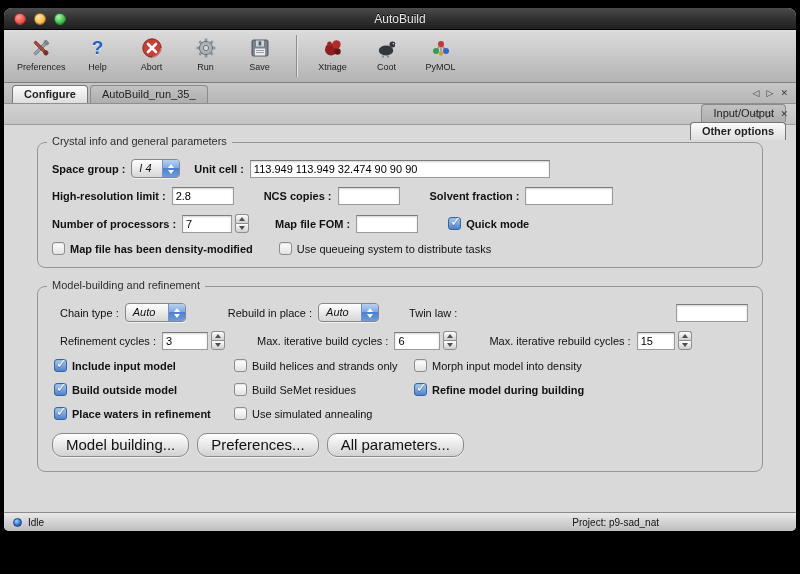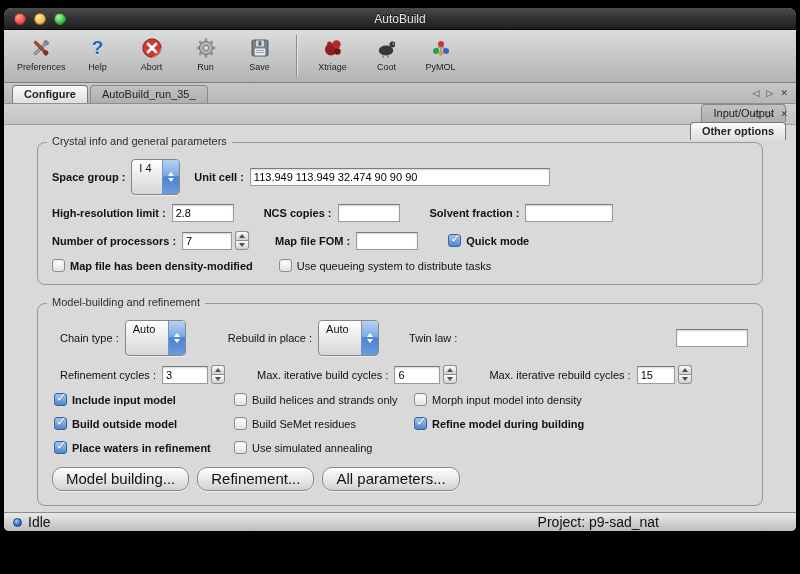--- a/index.html
+++ b/index.html
@@ -43,8 +43,8 @@
   .tf{height:18px;border:1px solid #9b9b9b;border-top-color:#7b7b7b;background:#fff;font-size:11px;
     padding:0 3px;font-family:"Liberation Sans","DejaVu Sans",sans-serif;box-shadow:inset 0 1px 2px rgba(0,0,0,.18);}
   
-  .combo{display:inline-flex;align-items:stretch;height:36px;border:1px solid #878787;border-radius:4px;
-    background:linear-gradient(#ffffff,#d6d6d6);box-shadow:0 1px 0 rgba(255,255,255,.6);overflow:hidden;}
+  .combo{display:inline-flex;align-items:stretch;height:19px;border:1px solid #878787;border-radius:4px;
+    background:linear-gradient(#ffffff,#d6d6d6);box-shadow:0 1px 0 rgba(255,255,255,.6);overflow:hidden;font-style:italic;}
   .ctext{padding:2px 8px 0 7px;font-size:11px;min-width:30px;}
   .ccap{width:17px;background:linear-gradient(#b5d2f2 0%,#7facе6 45%,#4a82d2 50%,#6d9bdd 100%);
     background:linear-gradient(#b5d2f2 0%,#7fabe6 45%,#4a82d2 50%,#6d9bdd 100%);

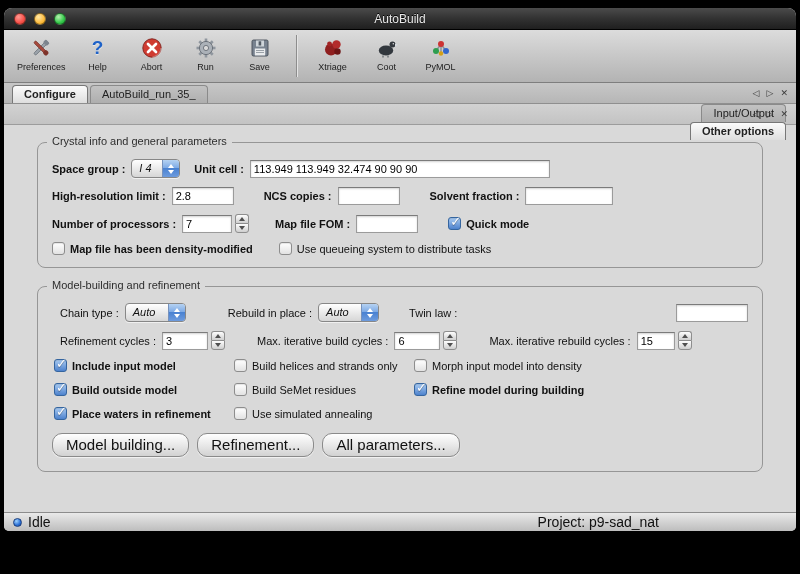--- a/index.html
+++ b/index.html
@@ -376,7 +376,7 @@
 
       <div class="row" style="margin-bottom:6px">
         <button class="btn">Model building...</button>
-        <button class="btn">Refinement...</button>
+        <button class="btn">Preferences...</button>
         <button class="btn">All parameters...</button>
       </div>
     </div>

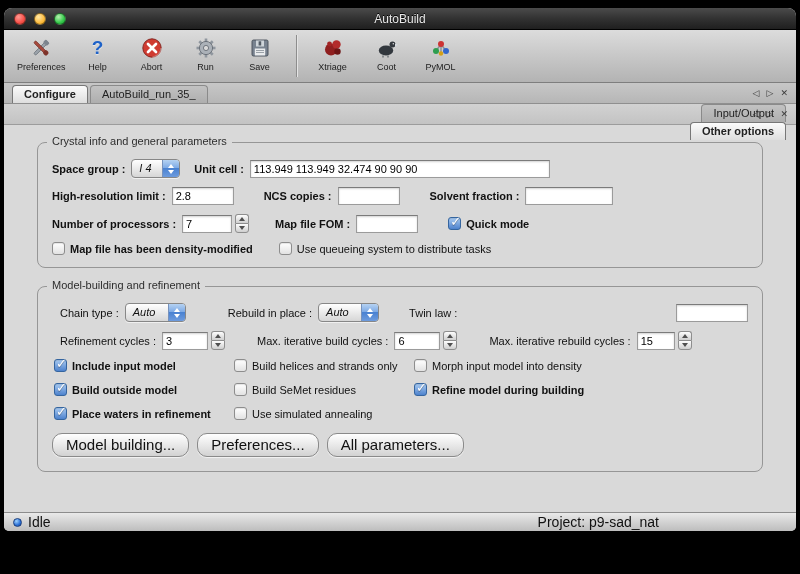--- a/index.html
+++ b/index.html
@@ -76,7 +76,7 @@
     font-family:"Liberation Sans","DejaVu Sans",sans-serif;}
   
   .statusbar{height:19px;flex:none;background:linear-gradient(#e9e9e9,#bdbdbd);border-top:1px solid #8c8c8c;
-    display:flex;align-items:center;padding:0 9px;font-size:14px;color:#111;}
+    display:flex;align-items:center;padding:0 9px;font-size:10px;color:#111;}
   .led{width:9px;height:9px;border-radius:50%;margin-right:6px;flex:none;
     background:radial-gradient(circle at 35% 30%,#9ed2ff,#2a6fd6 60%,#17459a);border:1px solid #1b3f7e;}
   .spacer{flex:1;}

